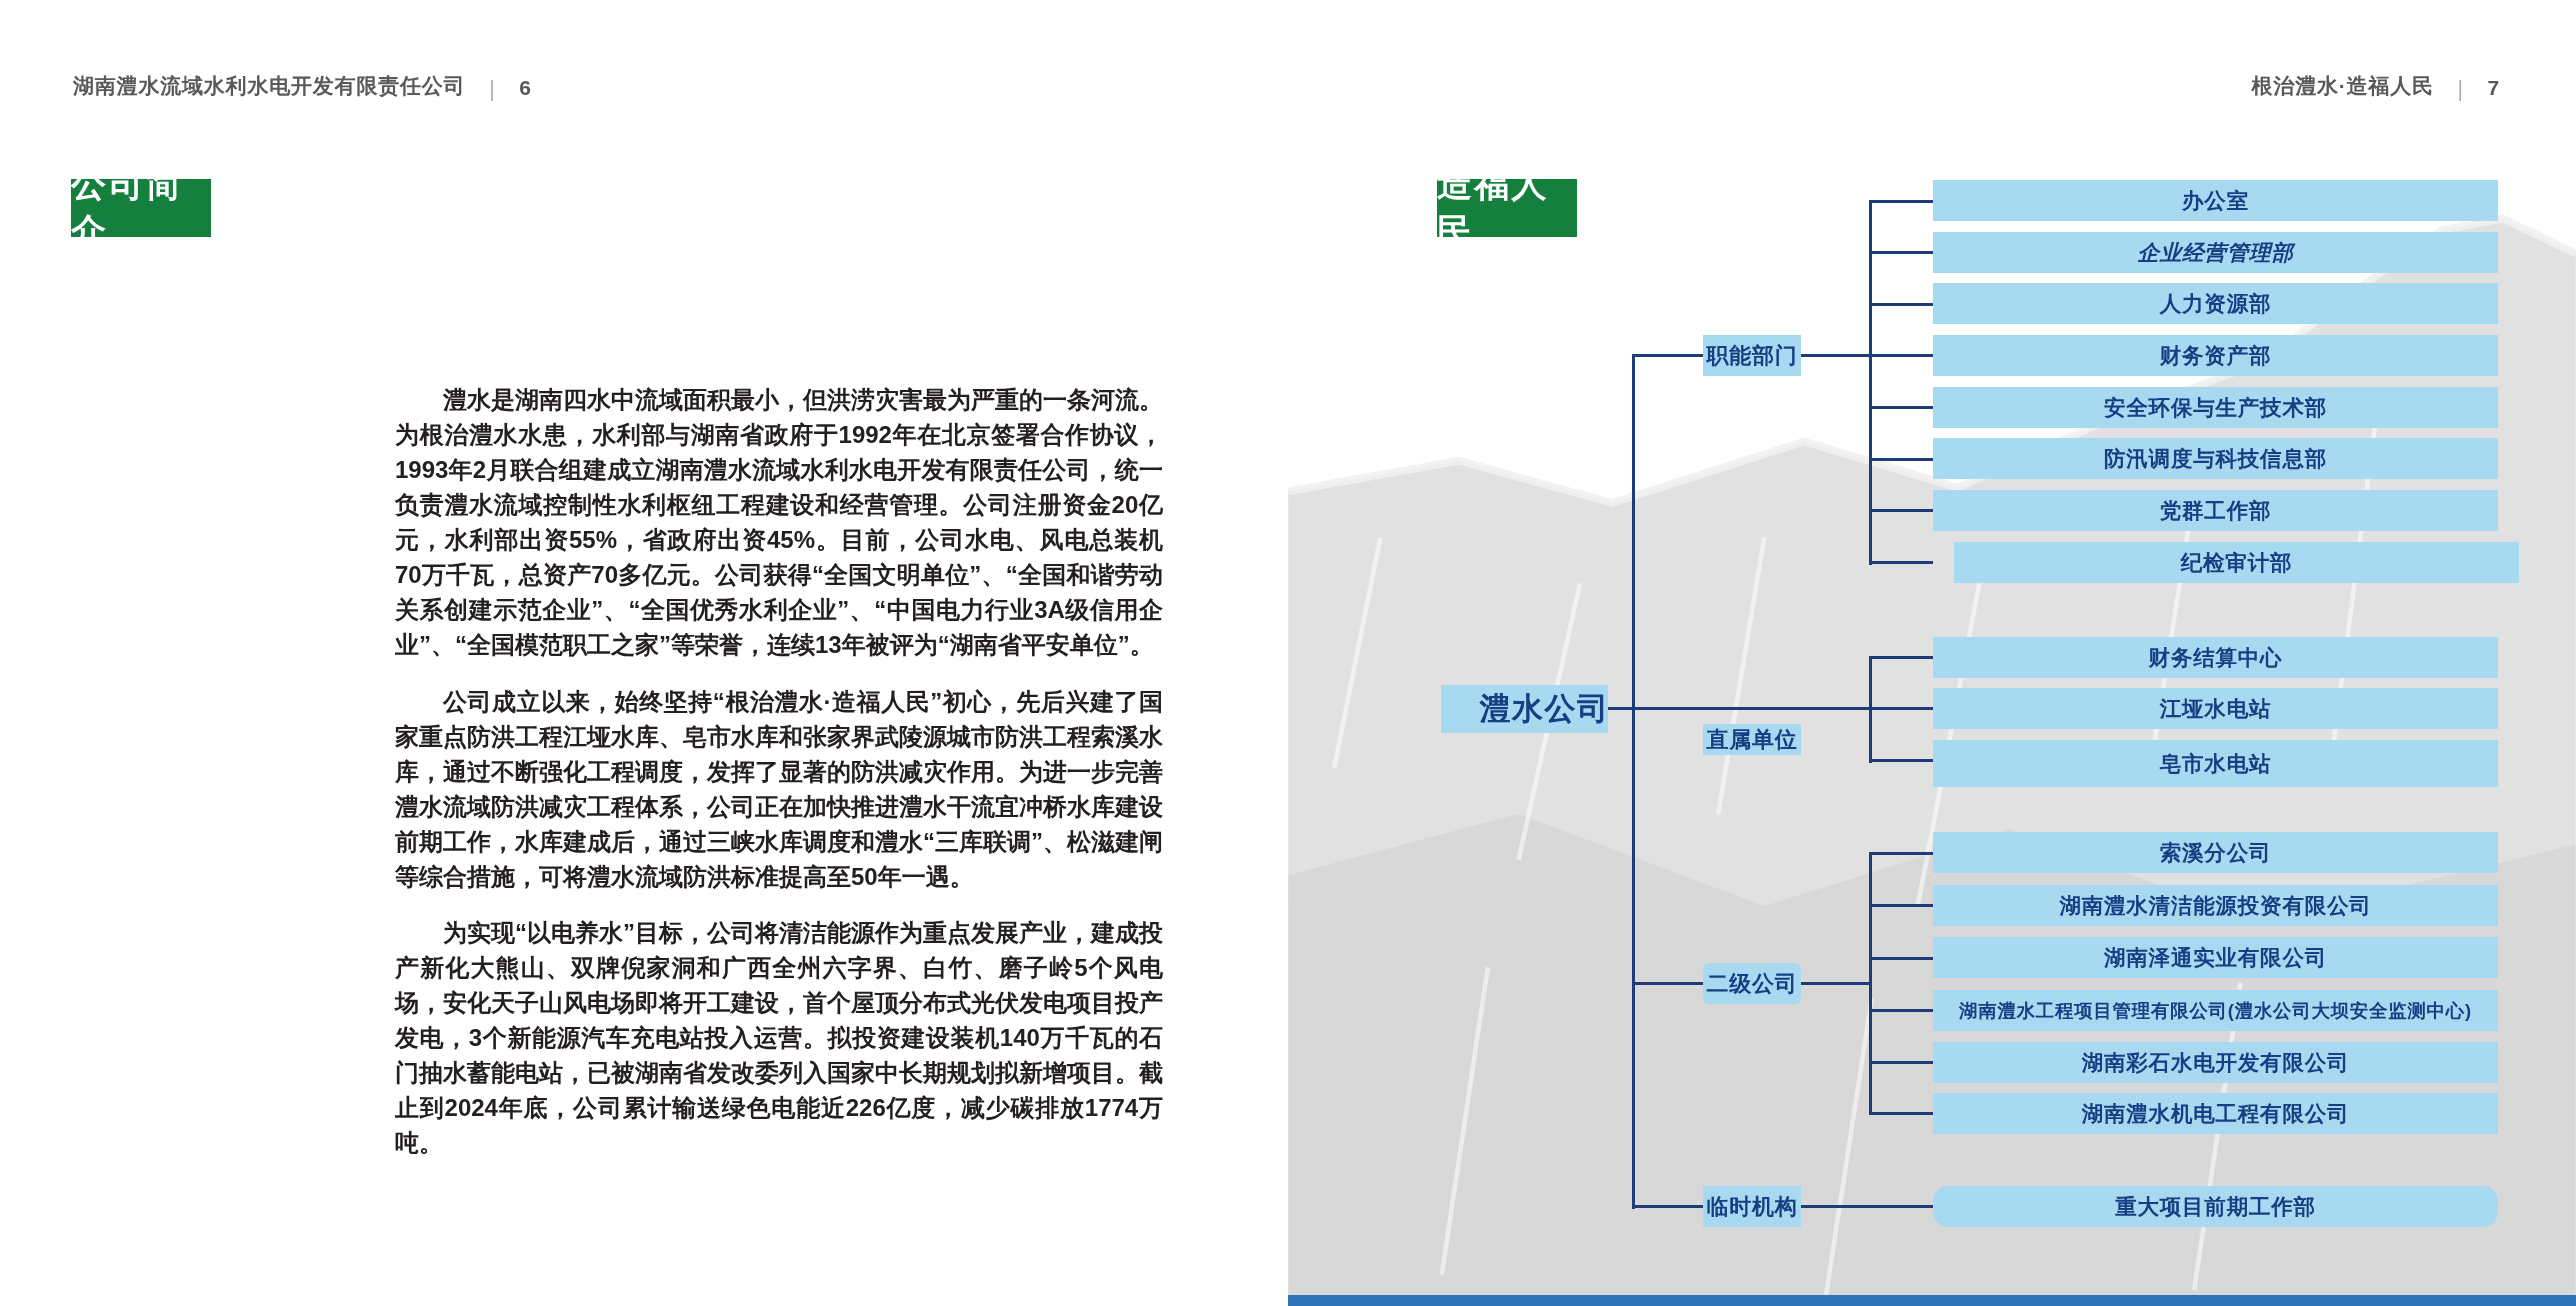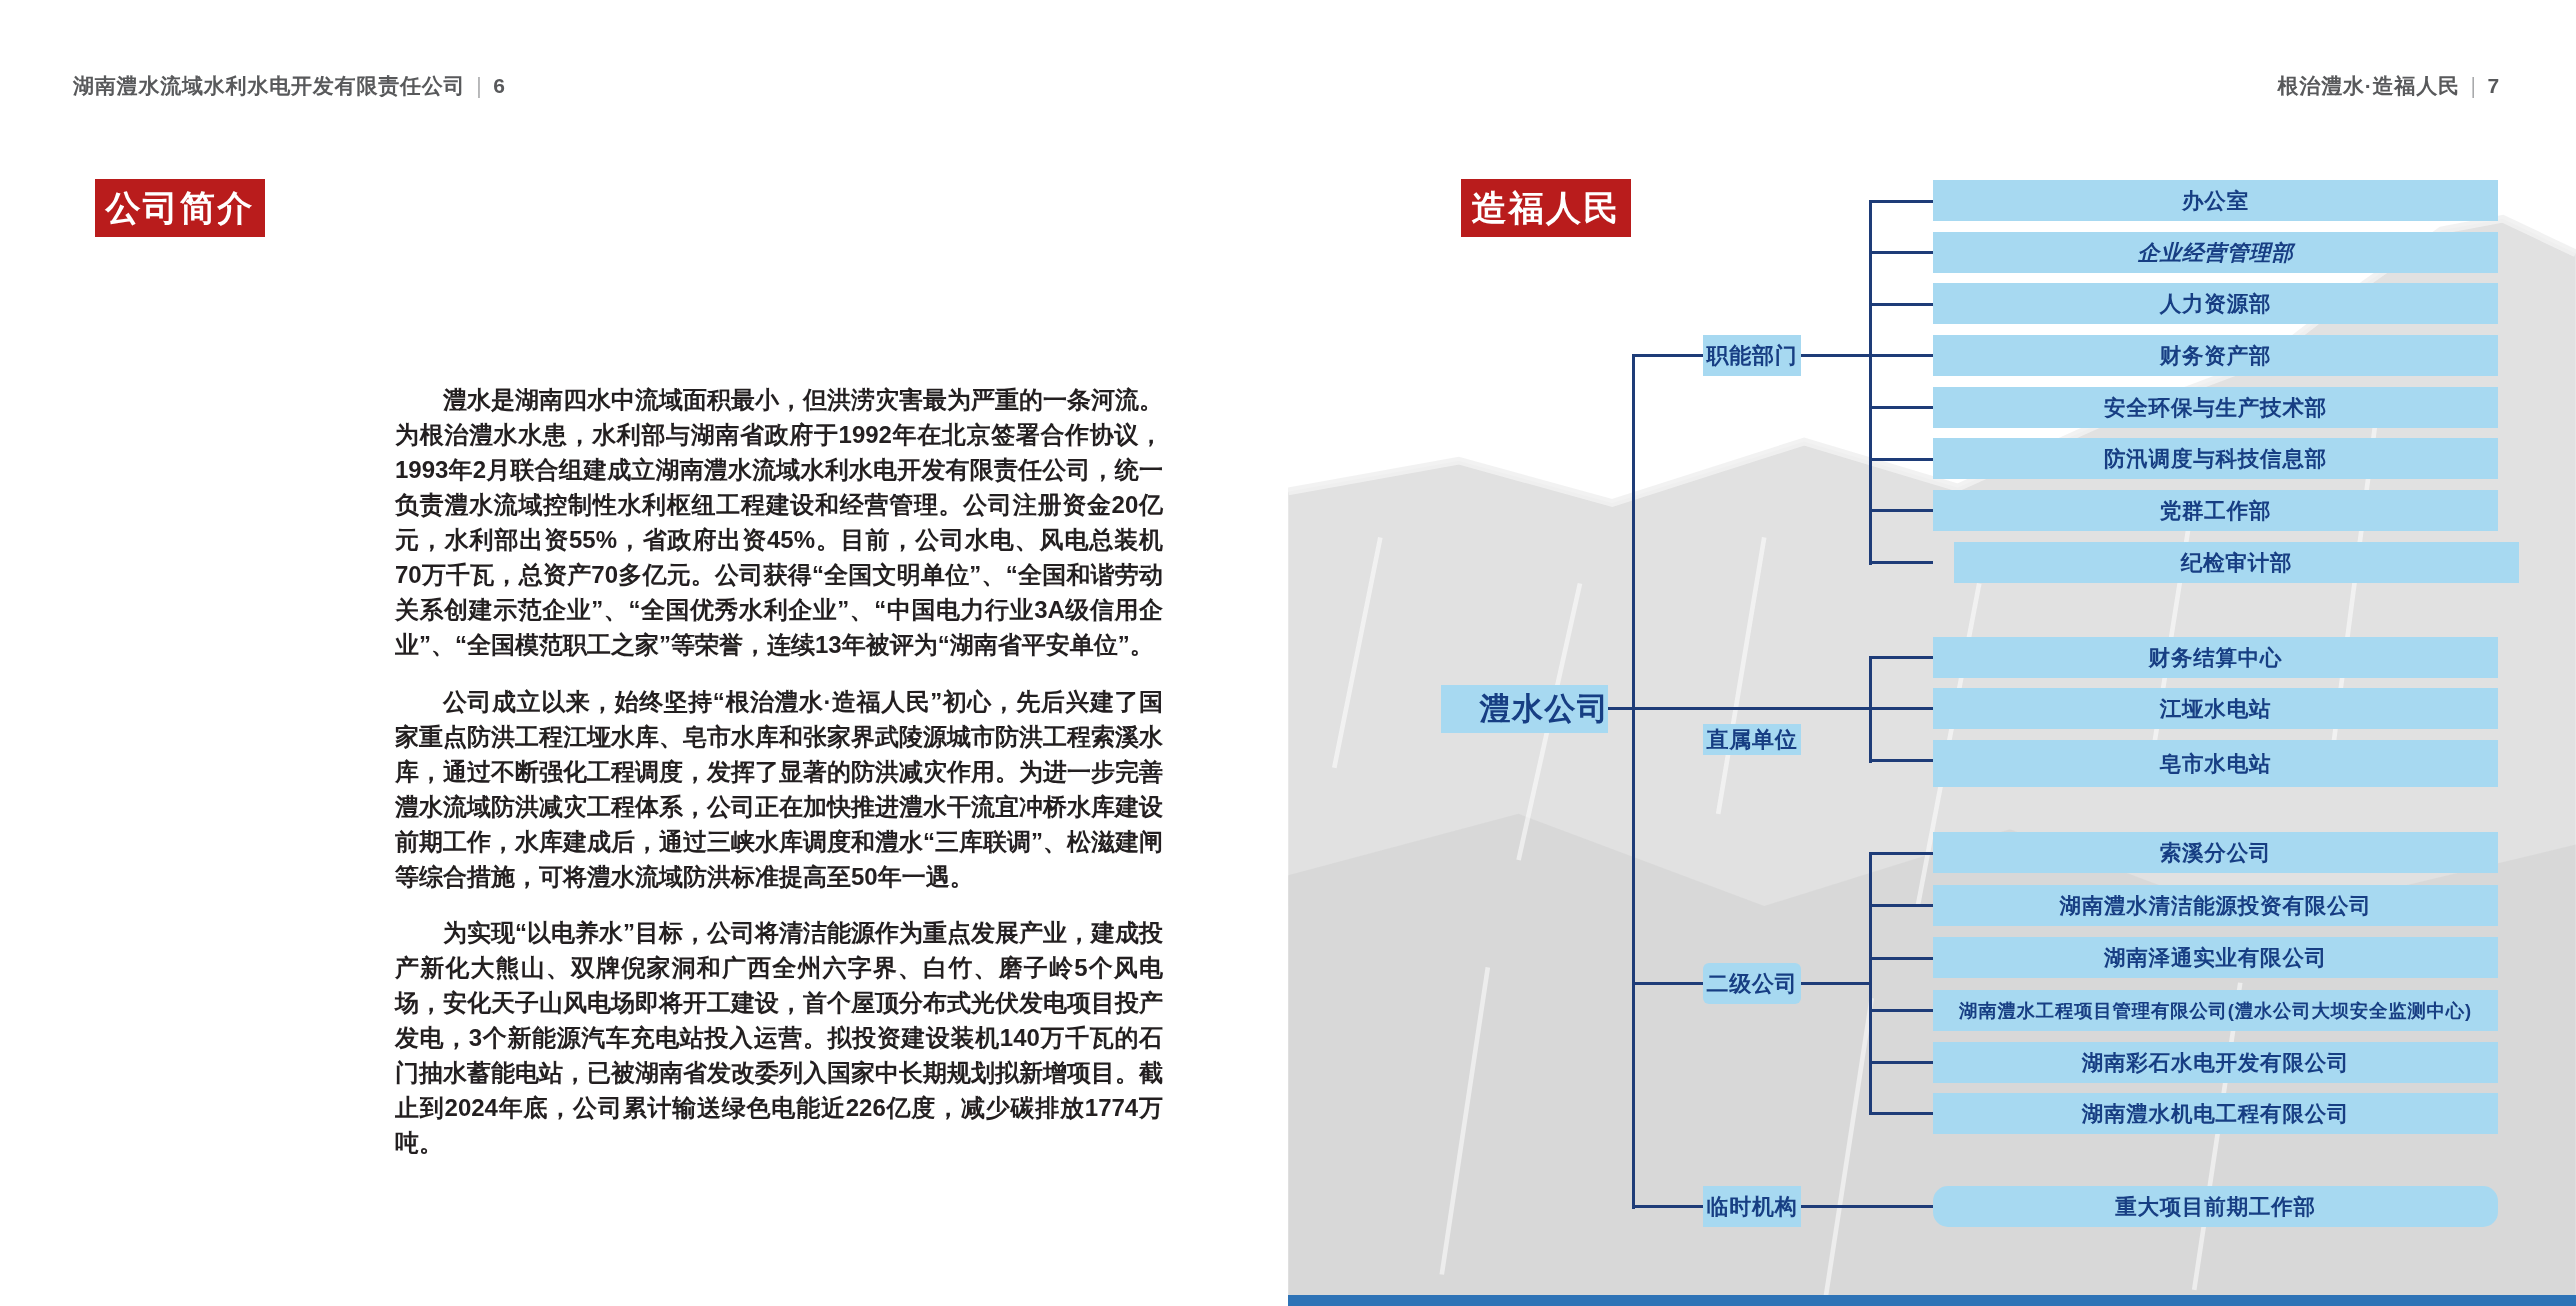--- a/index.html
+++ b/index.html
@@ -8,7 +8,7 @@
     font-family:"Liberation Sans","DejaVu Sans",sans-serif;
   }
   
-  .running-head{position:absolute;top:72px;display:flex;align-items:center;gap:11px;
+  .running-head{position:absolute;top:72px;display:flex;align-items:flex-end;gap:24px;
     font-size:21px;font-weight:bold;color:#58595b;letter-spacing:0.8px;z-index:6;}
   .running-head .sep{color:#a7a8aa;font-weight:400;font-size:19px;transform:scaleY(1.2);}
   .head-left{left:73px;}

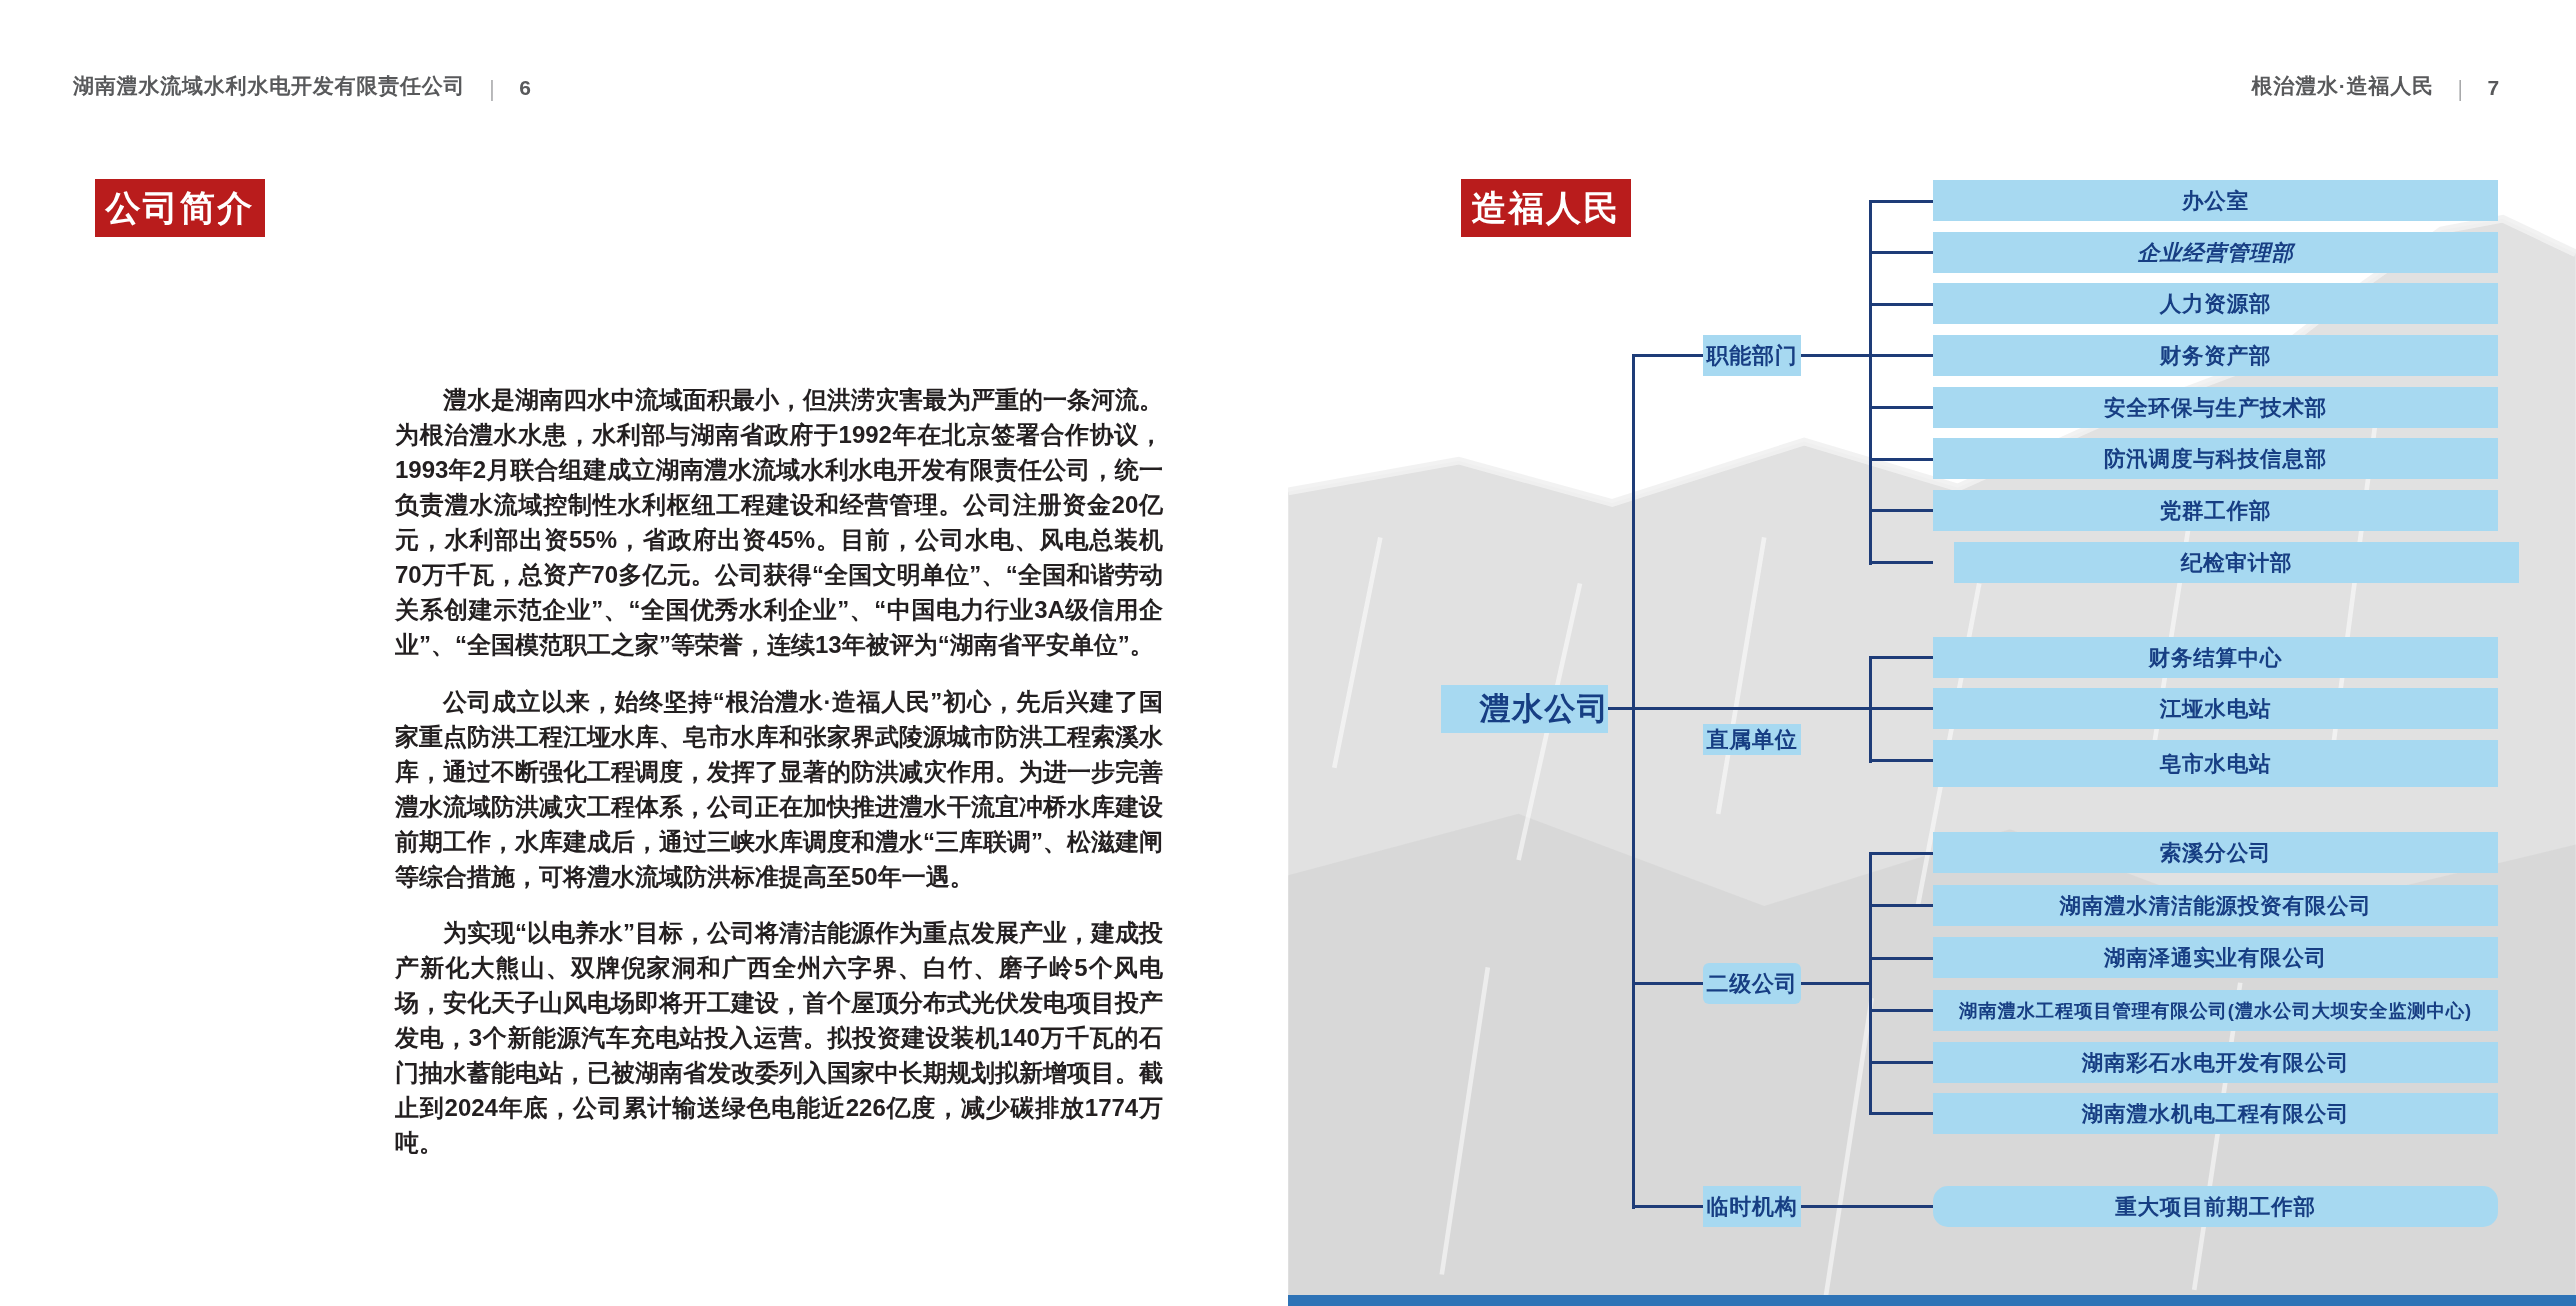--- a/index.html
+++ b/index.html
@@ -14,9 +14,9 @@
   .head-left{left:73px;}
   .head-right{right:76px;}
   
-  .title-box{position:absolute;top:179px;width:170px;height:58px;background:#b91c1c;
+  .title-box{position:absolute;top:179px;width:140px;height:58px;background:#15803d;
     color:#ffffff;font-size:35px;font-weight:bold;display:flex;align-items:center;
-    justify-content:center;letter-spacing:2.3px;z-index:6;margin-left:24px;}
+    justify-content:center;letter-spacing:2.3px;z-index:6;}
   .title-left{left:71px;}
   .title-right{left:1437px;}
   

